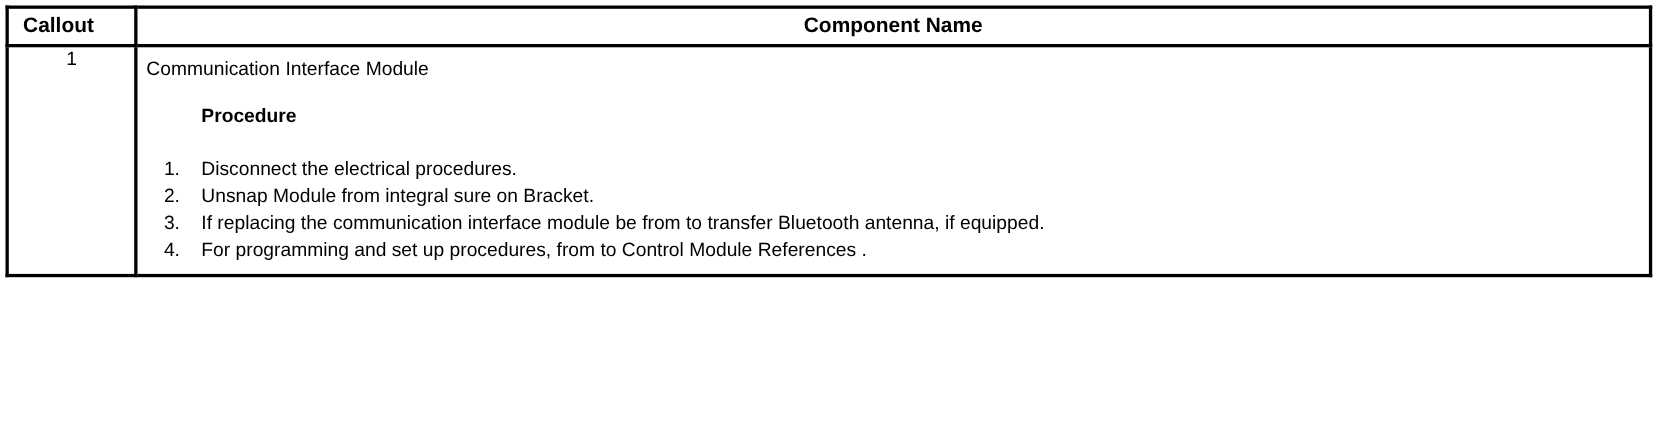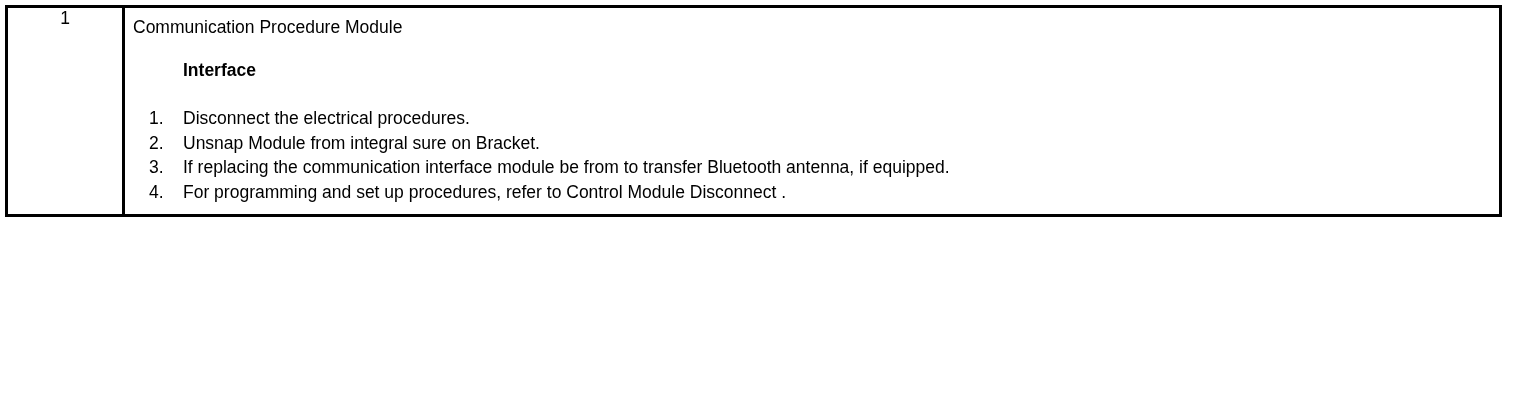--- a/index.html
+++ b/index.html
@@ -146,6 +146,14 @@
     </colgroup>
     <tbody>
 
+      <tr>
+        <td class="hdr-callout">
+          <div class="cell-inner">Callout</div>
+        </td>
+        <td class="hdr-name">
+          <div class="cell-inner">Component Name</div>
+        </td>
+      </tr>
 
 
       <tr>

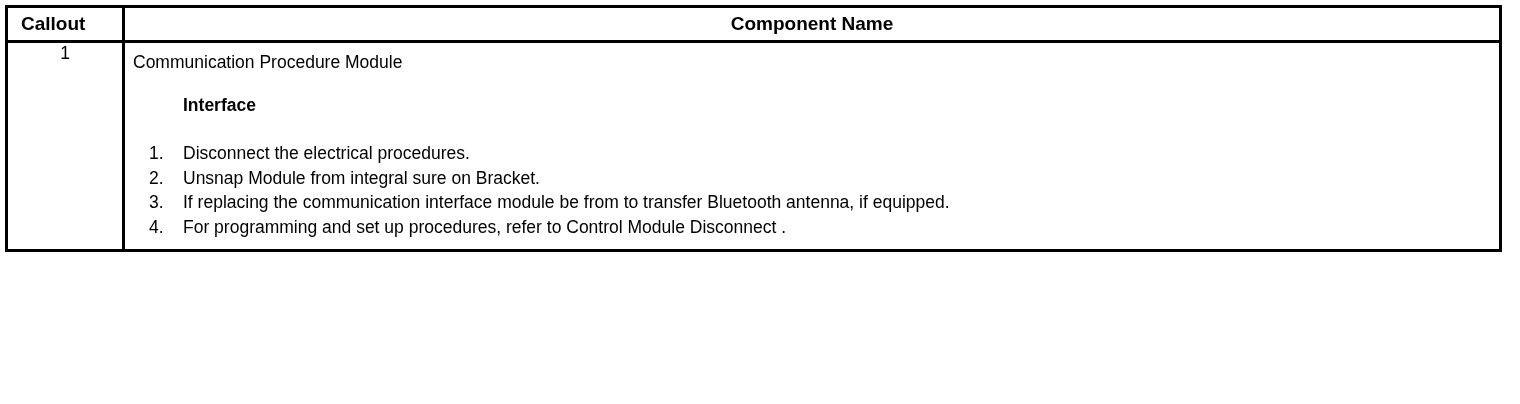--- a/index.html
+++ b/index.html
@@ -162,7 +162,7 @@
         </td>
         <td class="content-cell">
           <div class="cell-inner">
-            <p class="component-name">Communication Procedure Module</p>
+            <p class="component-name">Communication Interface Module</p>
             <div class="gap-sm"></div>
             <p class="procedure-heading">Interface</p>
             <div class="gap-md"></div>

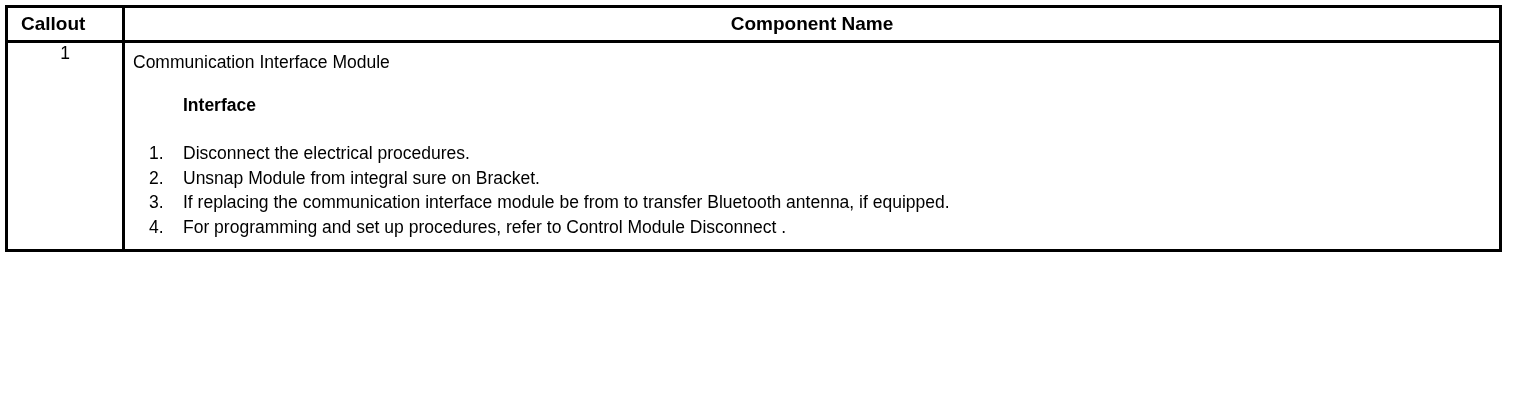--- a/index.html
+++ b/index.html
@@ -164,7 +164,7 @@
           <div class="cell-inner">
             <p class="component-name">Communication Interface Module</p>
             <div class="gap-sm"></div>
-            <p class="procedure-heading">Interface</p>
+            <p class="procedure-heading">Procedure</p>
             <div class="gap-md"></div>
             <ol class="steps-list">
               <li>

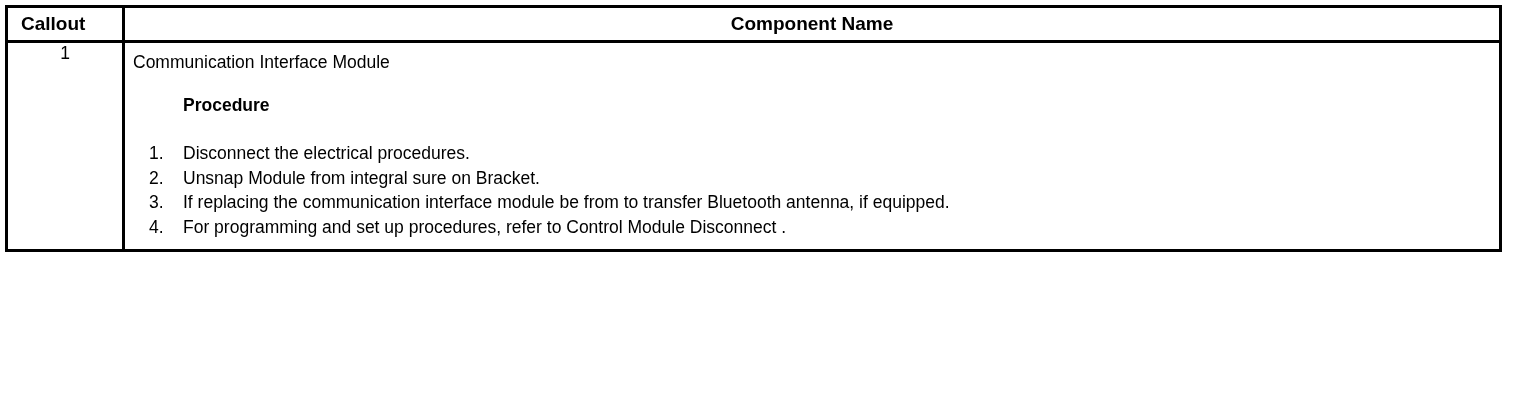--- a/index.html
+++ b/index.html
@@ -181,7 +181,7 @@
               </li>
               <li>
                 <span class="step-num">4.</span>
-                <span class="step-text">For programming and set up procedures, refer to Control Module Disconnect .</span>
+                <span class="step-text">For programming and set up procedures, from to Control Module References .</span>
               </li>
             </ol>
           </div>

